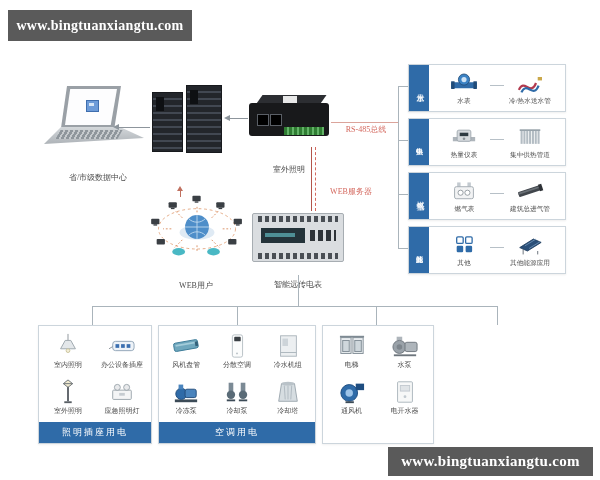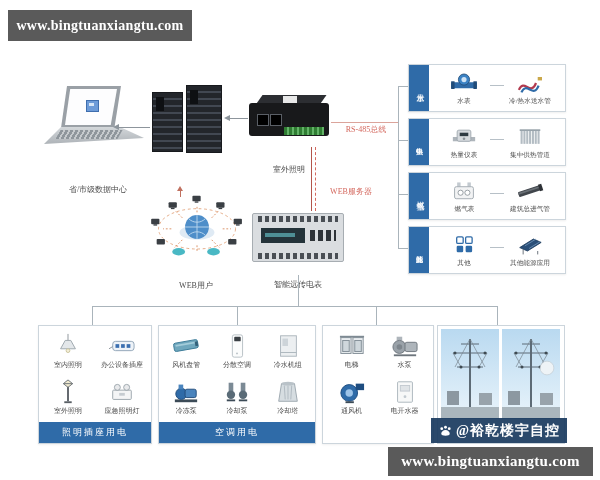--- a/index.html
+++ b/index.html
@@ -286,7 +286,7 @@
     <div class="lt-base"></div>
       <div class="lt-keys"></div>
   </div>
-  <div class="lbl" style="left:52px;top:168px;width:92px;">省/市级数据中心</div>
+  <div class="lbl" style="left:52px;top:156px;width:92px;">省/市级数据中心</div>
 
   <div class="tower back">
       <div class="panel"></div>

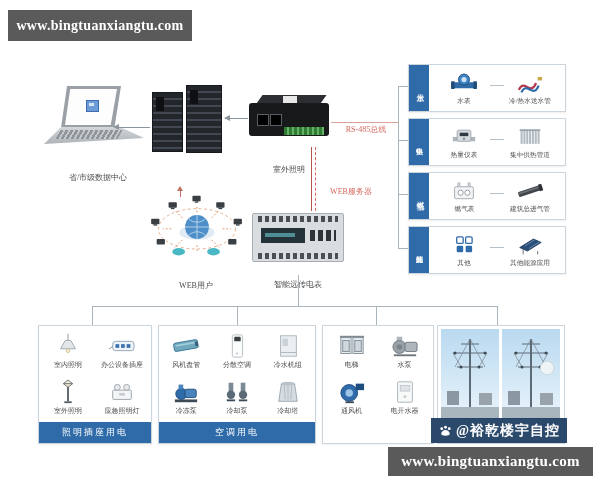--- a/index.html
+++ b/index.html
@@ -580,27 +580,6 @@
     </div>
   </div>
 
-  <div class="pbox">
-    <div class="photo p1">
-      <svg class="ic" width="58" height="90" viewBox="0 0 58 90">
-          <use href="#sym-tower"></use>
-        </svg>
-    </div>
-    <div class="photo p2">
-      <svg class="ic" width="58" height="90" viewBox="0 0 58 90">
-          <use href="#sym-tower"></use>
-        </svg>
-      <svg class="ic" width="22" height="22" viewBox="0 0 32 28" style="position:absolute;right:2px;top:28px;">
-          <circle cx="16" cy="14" r="10" fill="#eef3f6" stroke="#c3ccd2"></circle>
-        </svg>
-    </div>
-    <div class="wmbar">
-      <svg class="ic" width="15" height="14" viewBox="0 0 32 28">
-          <use href="#sym-paw"></use>
-        </svg>
-      <span>@裕乾楼宇自控</span>
-    </div>
-  </div>
 
 </div>
 

